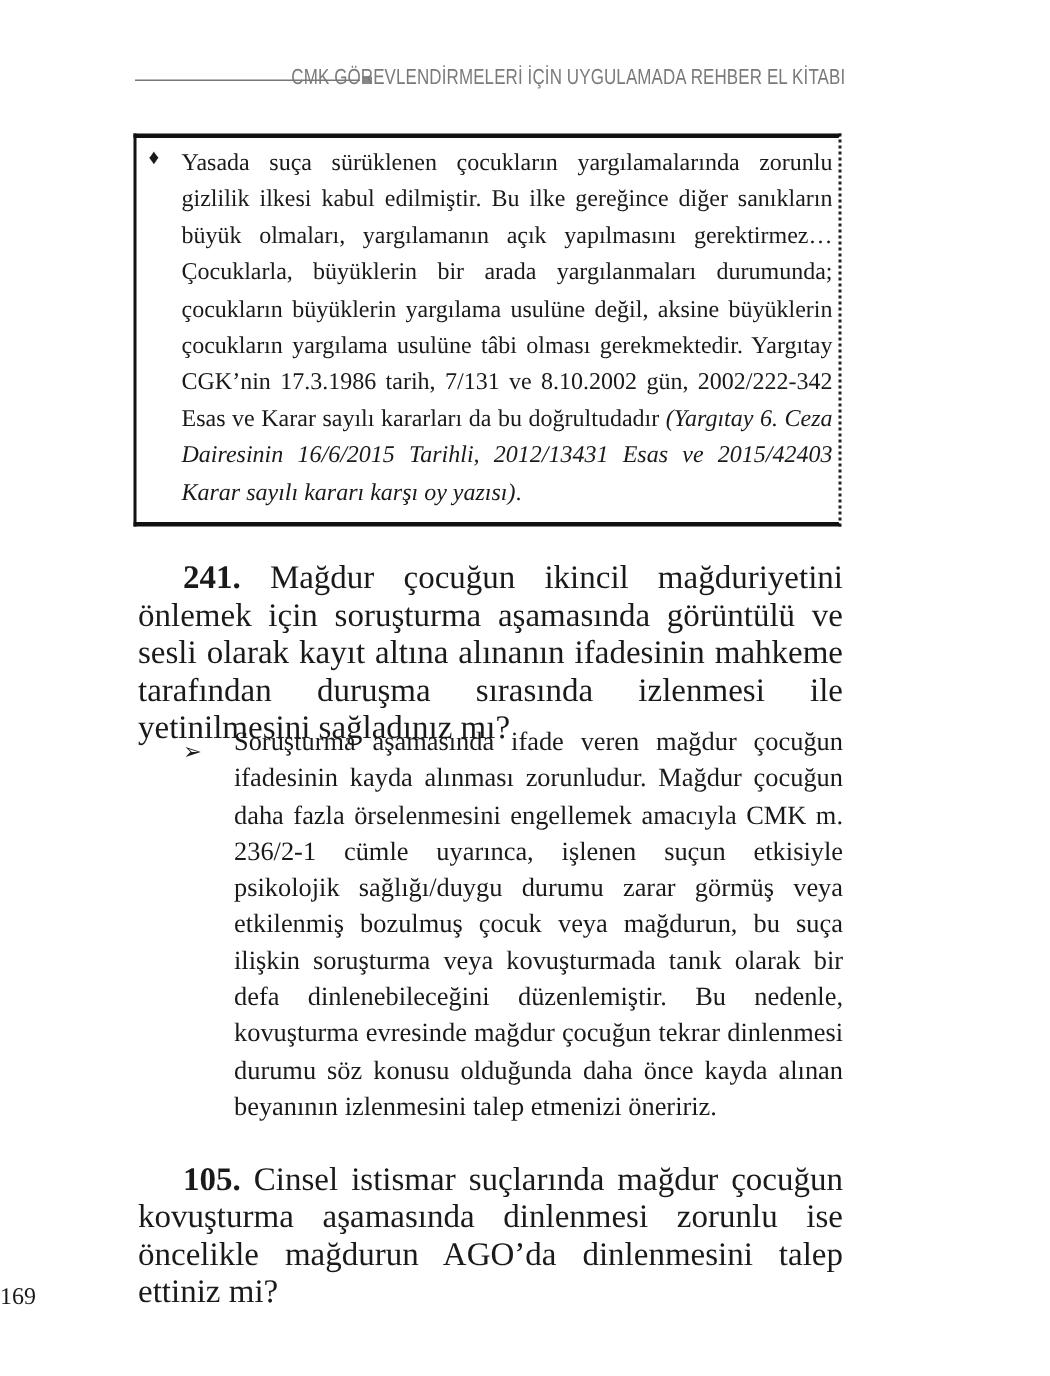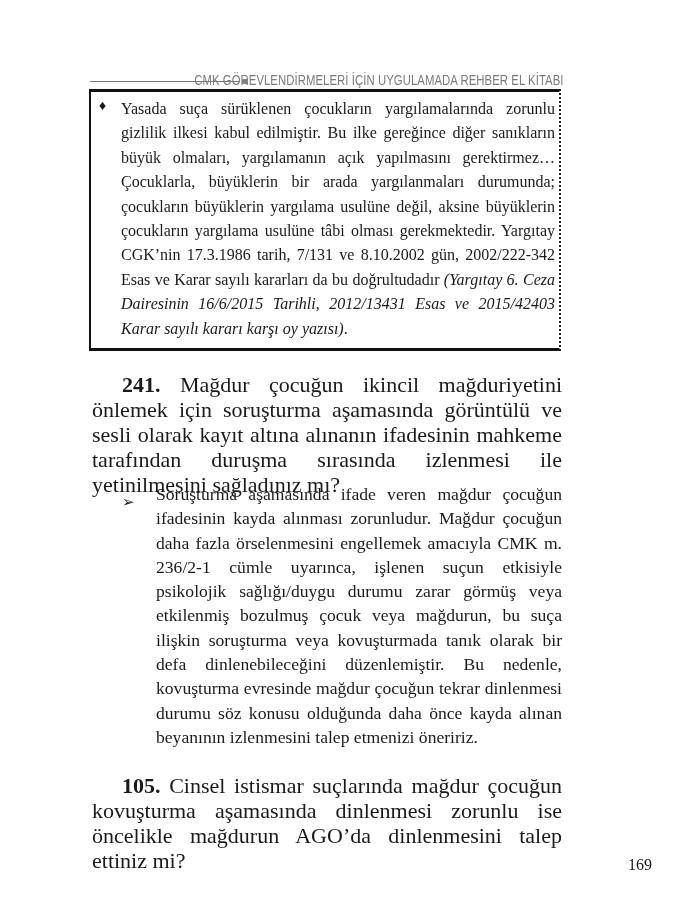--- a/index.html
+++ b/index.html
@@ -5,7 +5,7 @@
   html, body { margin:0; padding:0; background:#fff; }
   body { width:700px; height:917px; position:relative; overflow:hidden;
          font-family:"Liberation Serif", serif; color:#1a1a1a; }
-  .header { position:absolute; top:44px; left:90px; width:474px; height:20px;margin-top:28px; }
+  .header { position:absolute; top:44px; left:90px; width:474px; height:20px; }
   .header .rule { position:absolute; left:0; top:9px; width:150px; height:1px; background:#777; }
   .header .sq { position:absolute; left:152px; top:7px; width:6px; height:5px; background:#888; }
   .header .title { position:absolute; right:0; top:0; font-family:"Liberation Sans Narrow","Liberation Sans",sans-serif;

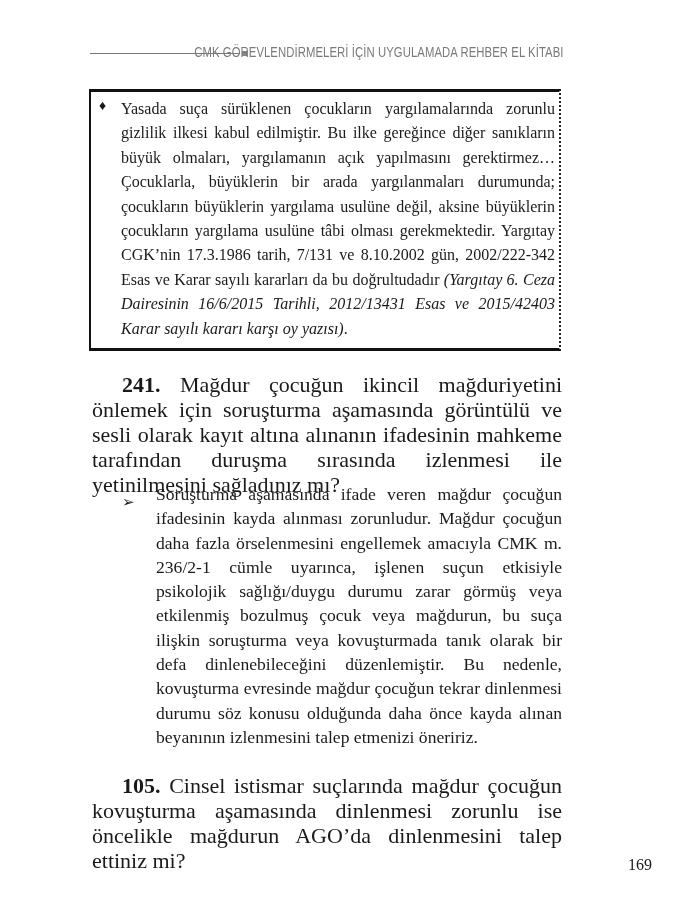--- a/index.html
+++ b/index.html
@@ -22,7 +22,7 @@
   .answer { position:absolute; left:156px; top:482px; width:406px; font-size:17.6px; line-height:24.3px; text-align:justify; }
   .arrow { position:absolute; left:122px; top:490px; font-size:15px; line-height:24px; }
   .p242 { top:773px; text-indent:30px; }
-  .pagenum { position:absolute; top:856px; left:0; width:652px; text-align:right; font-size:16px; }
+  .pagenum { position:absolute; top:856px; left:0; width:652px; text-align:left; font-size:16px; }
   i { font-style:italic; }
 </style>
 </head>

